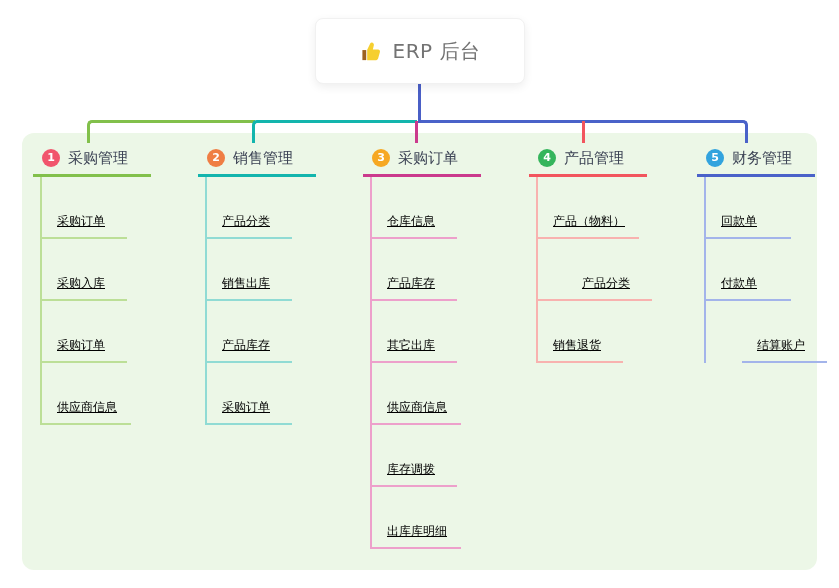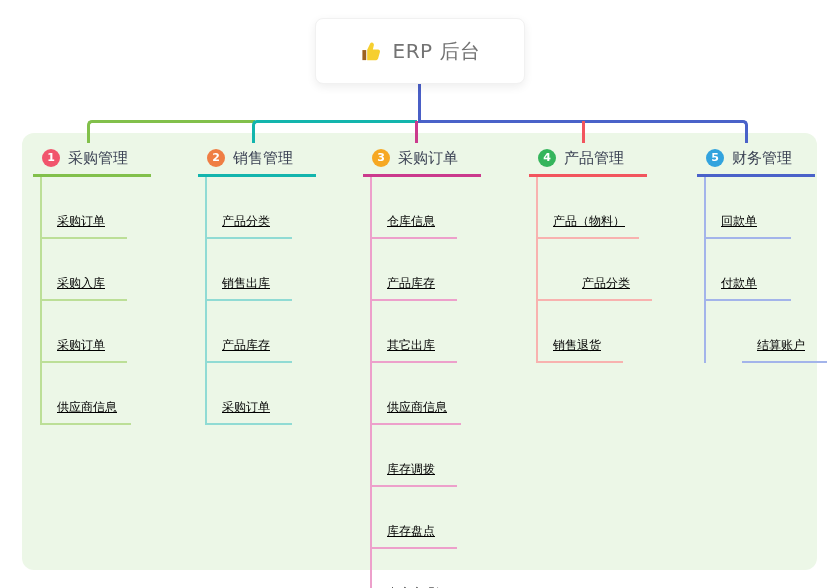--- a/index.html
+++ b/index.html
@@ -114,7 +114,6 @@
           <li class="child" style="border-bottom-color: rgb(237, 160, 203);">其它出库</li>
           <li class="child" style="border-bottom-color: rgb(237, 160, 203);">供应商信息</li>
           <li class="child" style="border-bottom-color: rgb(237, 160, 203);">库存调拨</li>
-          <li class="child" style="border-bottom-color: rgb(237, 160, 203);">库存盘点</li>
           <li class="child" style="border-bottom-color: rgb(237, 160, 203);">出库库明细</li>
         </ul>
       </div>

